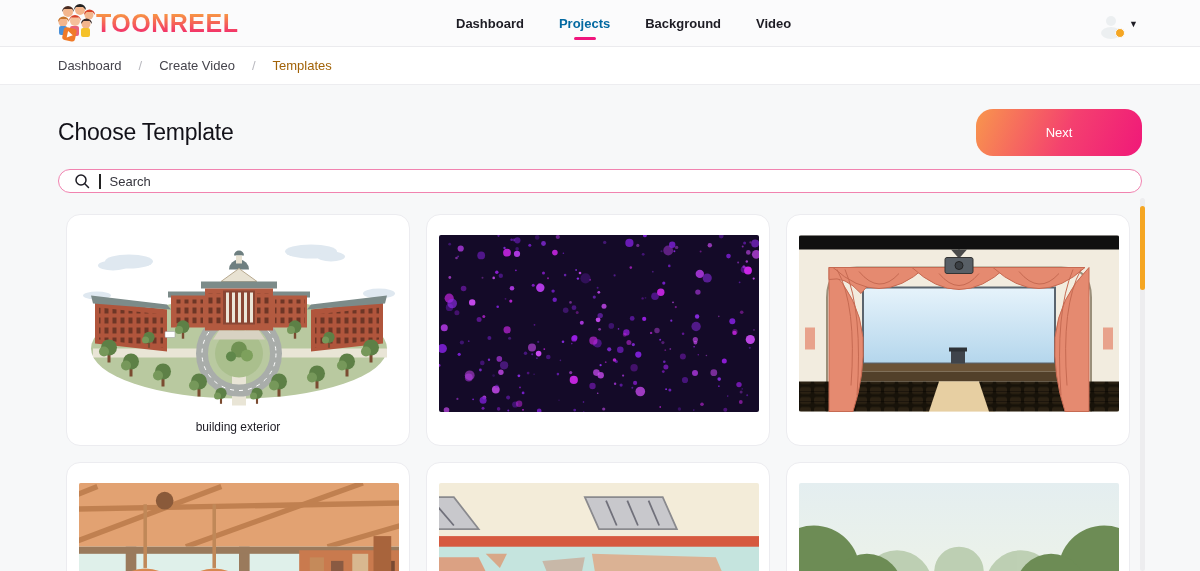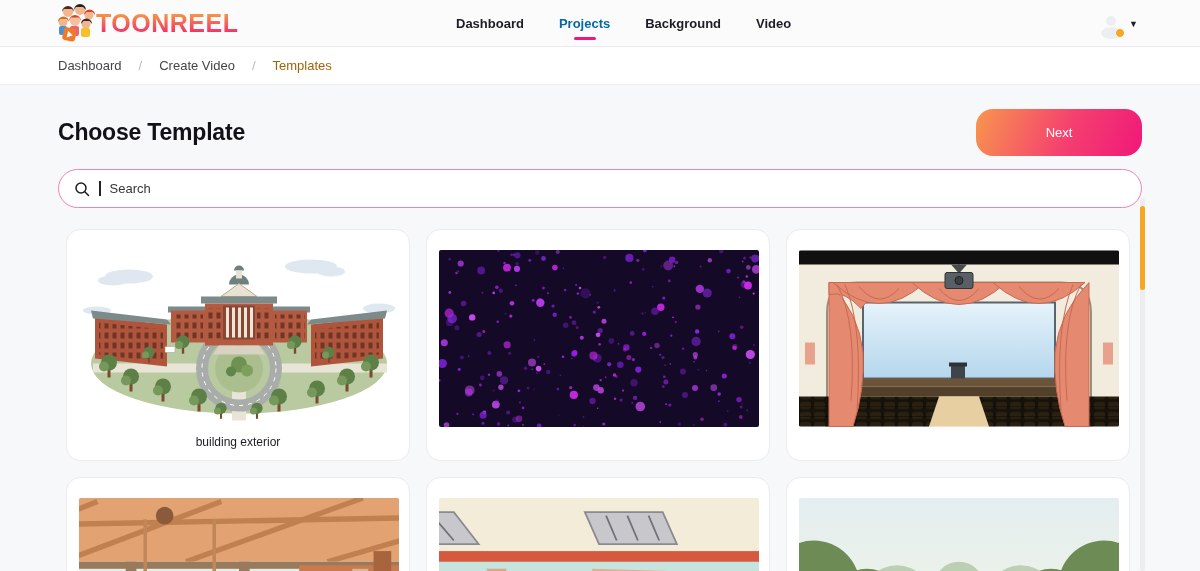--- a/index.html
+++ b/index.html
@@ -33,7 +33,7 @@
   
   .main { padding:0 58px; }
   .title-row { margin-top:24px; display:flex; justify-content:space-between; align-items:center; }
-  .page-title { font-size:23px; font-weight:700; color:#121118; letter-spacing:-.2px; }
+  .page-title { font-size:23px; font-weight:400; color:#121118; letter-spacing:-.2px; }
   .next-btn { width:166px; height:47px; border:none; border-radius:17px; cursor:pointer;
     background:linear-gradient(112deg,#f8964d 0%,#f4406f 55%,#f01879 100%);
     color:#fff; font-size:13px; font-family:inherit; }

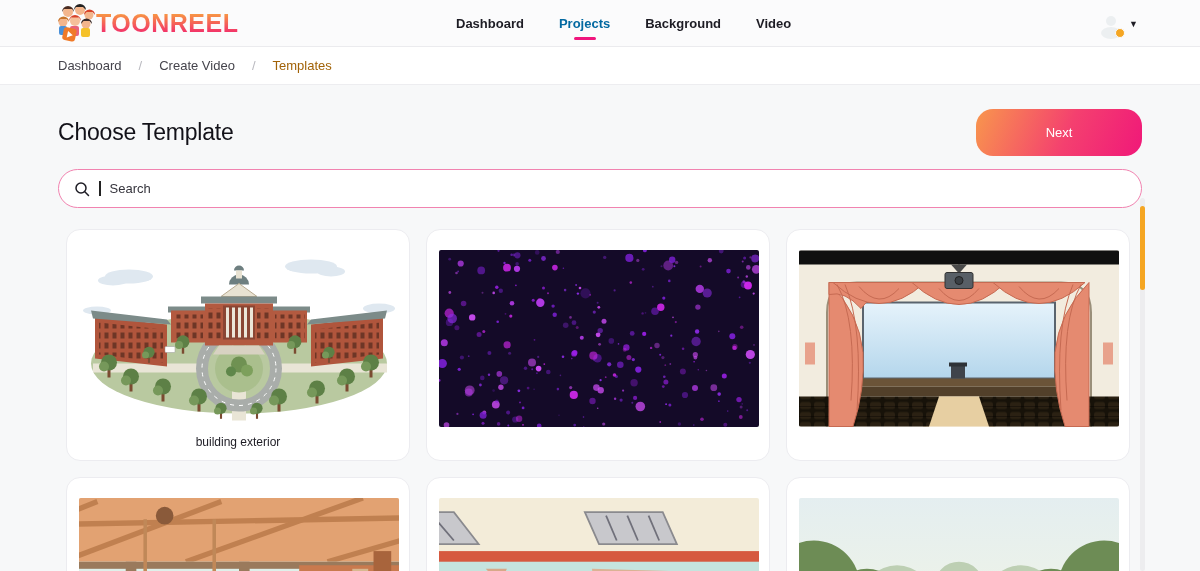--- a/index.html
+++ b/index.html
@@ -38,7 +38,7 @@
     background:linear-gradient(112deg,#f8964d 0%,#f4406f 55%,#f01879 100%);
     color:#fff; font-size:13px; font-family:inherit; }
 
-  .search-box { margin-top:13px; height:39px; background:#fff; border:1.6px solid #f183b0; border-radius:20px; display:flex; align-items:center; padding:0 15px; gap:9px; }
+  .search-box { margin-top:13px; height:24px; background:#fff; border:1.6px solid #f183b0; border-radius:20px; display:flex; align-items:center; padding:0 15px; gap:9px; }
   .search-ico { width:16px; height:16px; flex:none; }
   .text-caret { width:1.5px; height:15px; background:#222; flex:none; }
   .search-input { border:none; outline:none; flex:1; font-size:13px; font-family:inherit; color:#1d1c24; background:transparent; }

